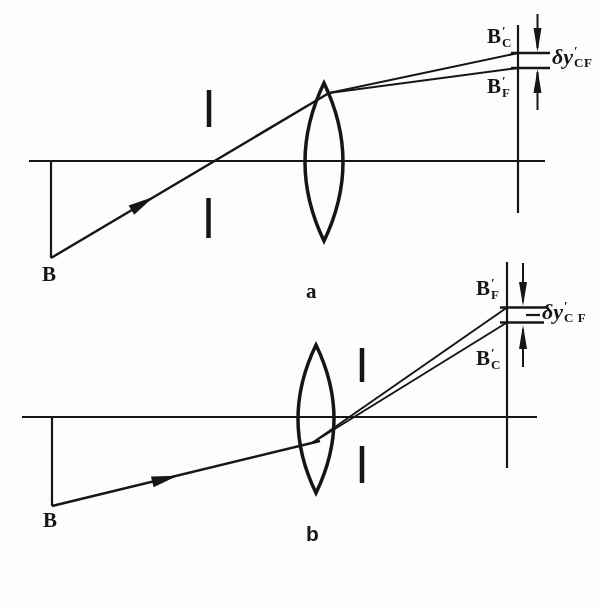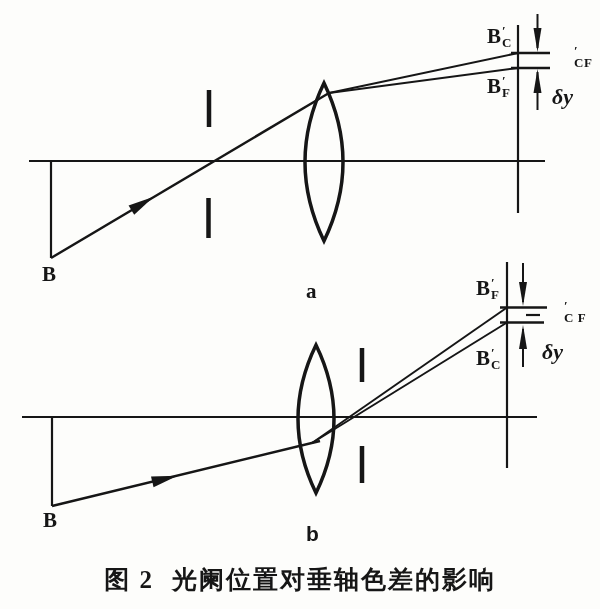--- a/index.html
+++ b/index.html
@@ -32,7 +32,7 @@
     white-space: nowrap;
   }
   .lbl .base { display: inline-block; }
-  .lbl .it { font-style: italic; font-size: 22px; margin-top: 40px; }
+  .lbl .it { font-style: italic; font-size: 22px; }
   .ps {
     display: inline-flex;
     flex-direction: column;

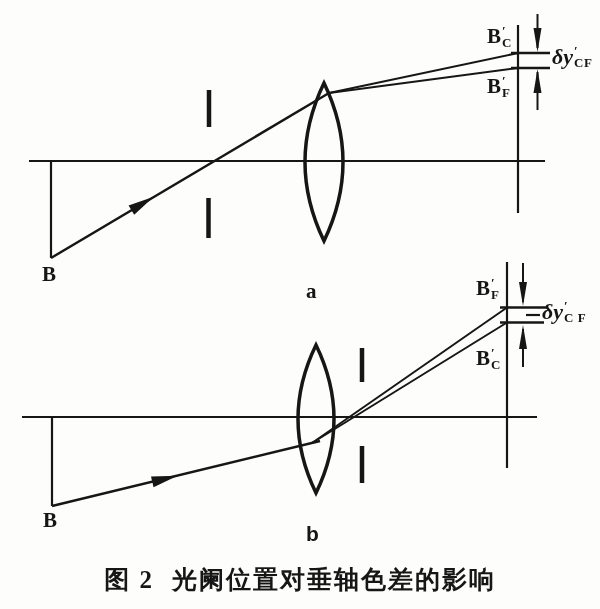--- a/index.html
+++ b/index.html
@@ -202,9 +202,6 @@
 
   <div class="panel-letter sans" style="left:306px; top:523px;">b</div>
 
-  <div class="caption">
-    <span class="cap-prefix">图 2</span><span>光阑位置对垂轴色差的影响</span>
-  </div>
 
 </div>
 

